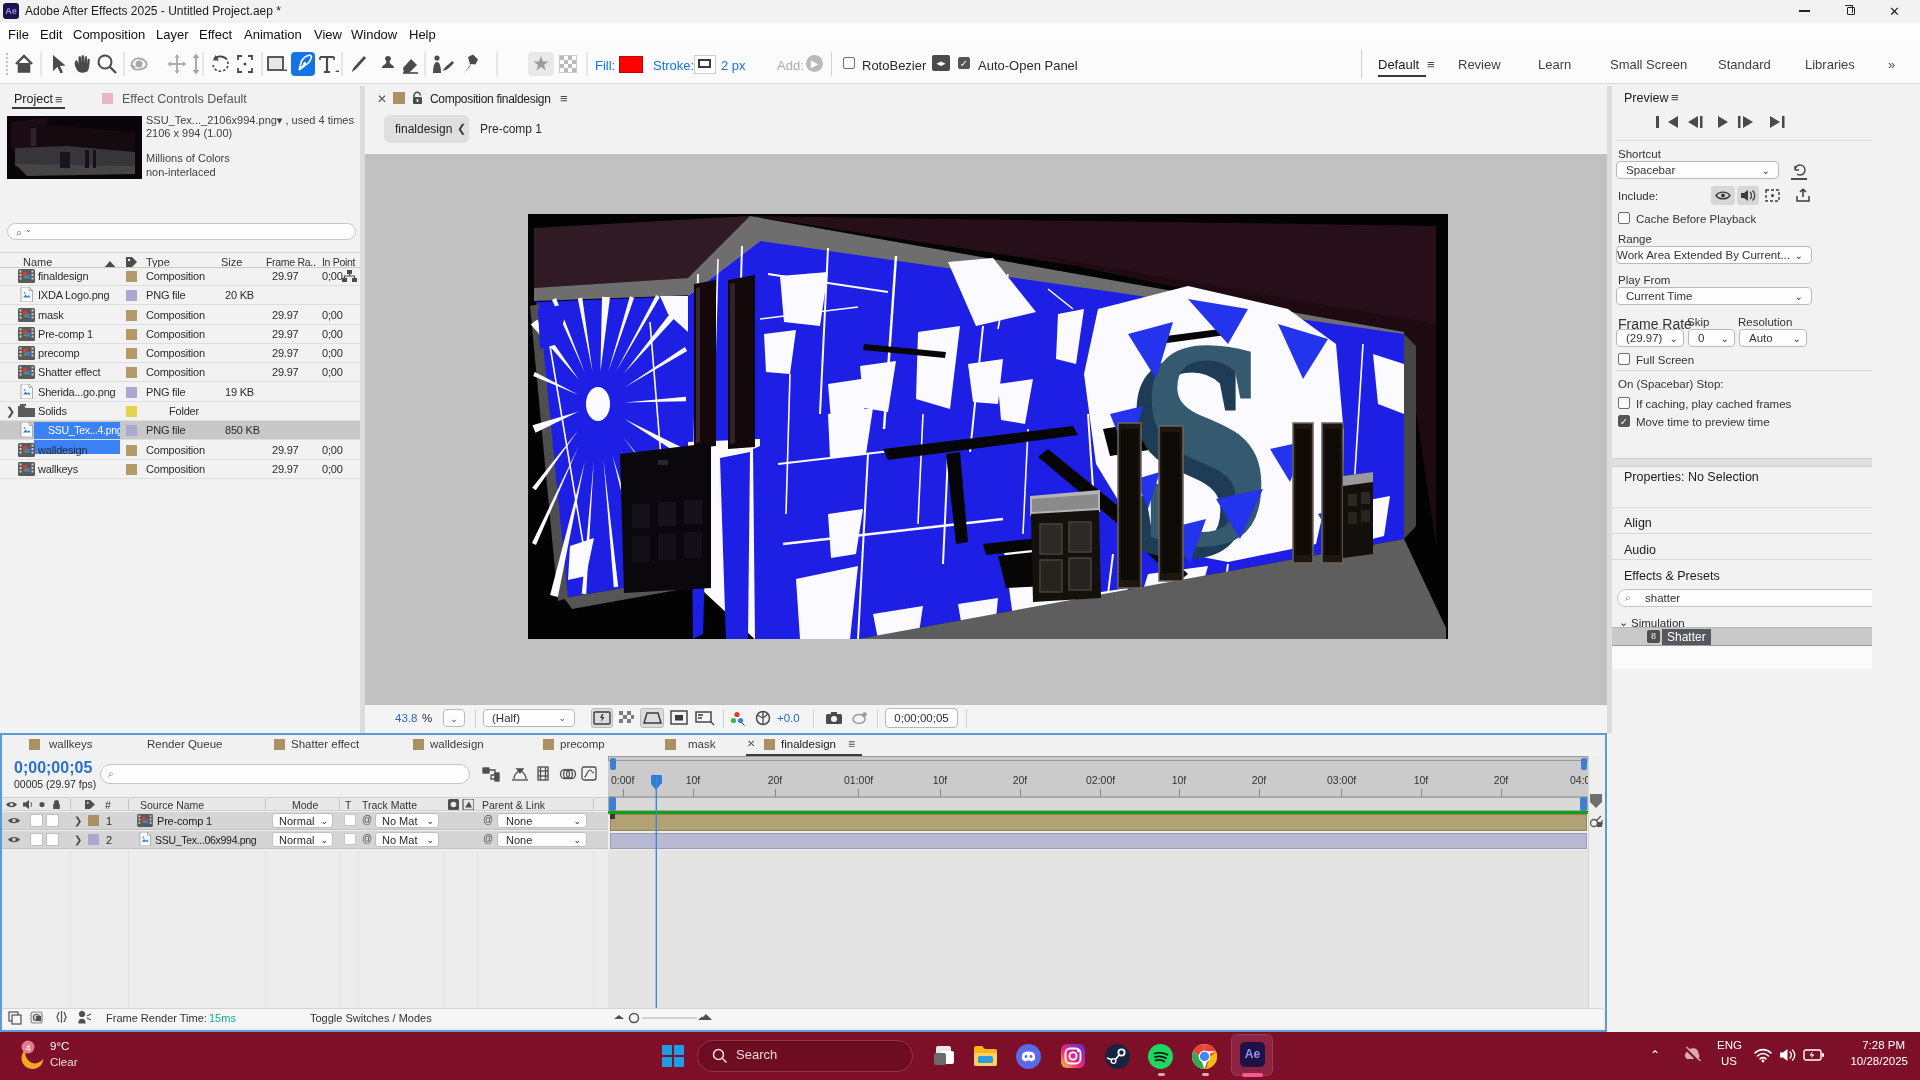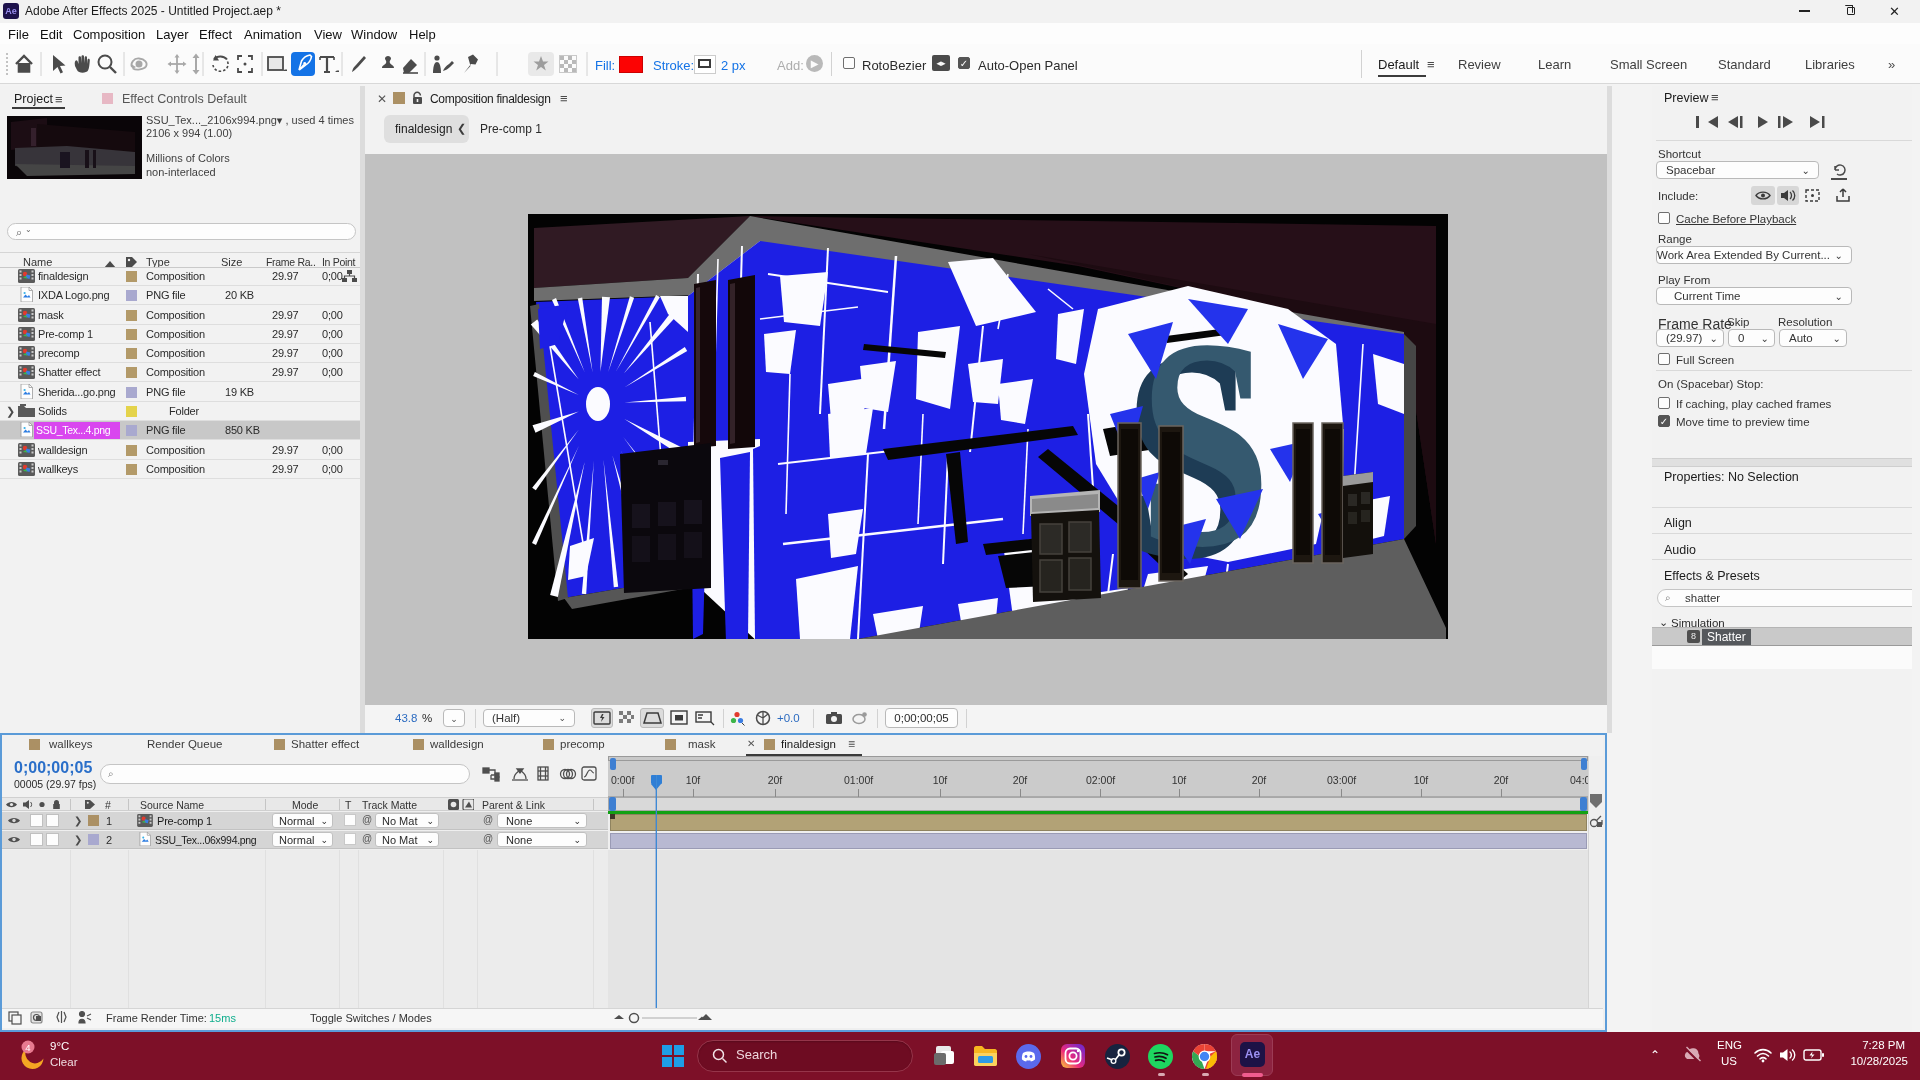--- a/index.html
+++ b/index.html
@@ -633,7 +633,7 @@
 </div>
 <div class="abs" style="left:1607px;top:86px;width:5px;height:647px;background:#dcdcdc;"></div>
 
-<div class="abs" id="rightcol" style="left:1612px;top:86px;width:260px;height:946px;background:#f2f2f2;overflow:hidden;margin-left:40px;">
+<div class="abs" id="rightcol" style="left:1612px;top:86px;width:260px;height:946px;background:#f2f2f2;overflow:hidden;">
       <div class="abs" style="left:12px;top:5px;font-size:12.5px;color:#1b1b1b;font-weight:normal;">Preview</div>
 <div class="abs" style="left:59px;top:4px;font-size:13px;color:#4b4b4b;font-weight:normal;">≡</div>
 <svg class="abs" style="left:40px;top:28px" width="160" height="16" viewBox="0 0 160 16">

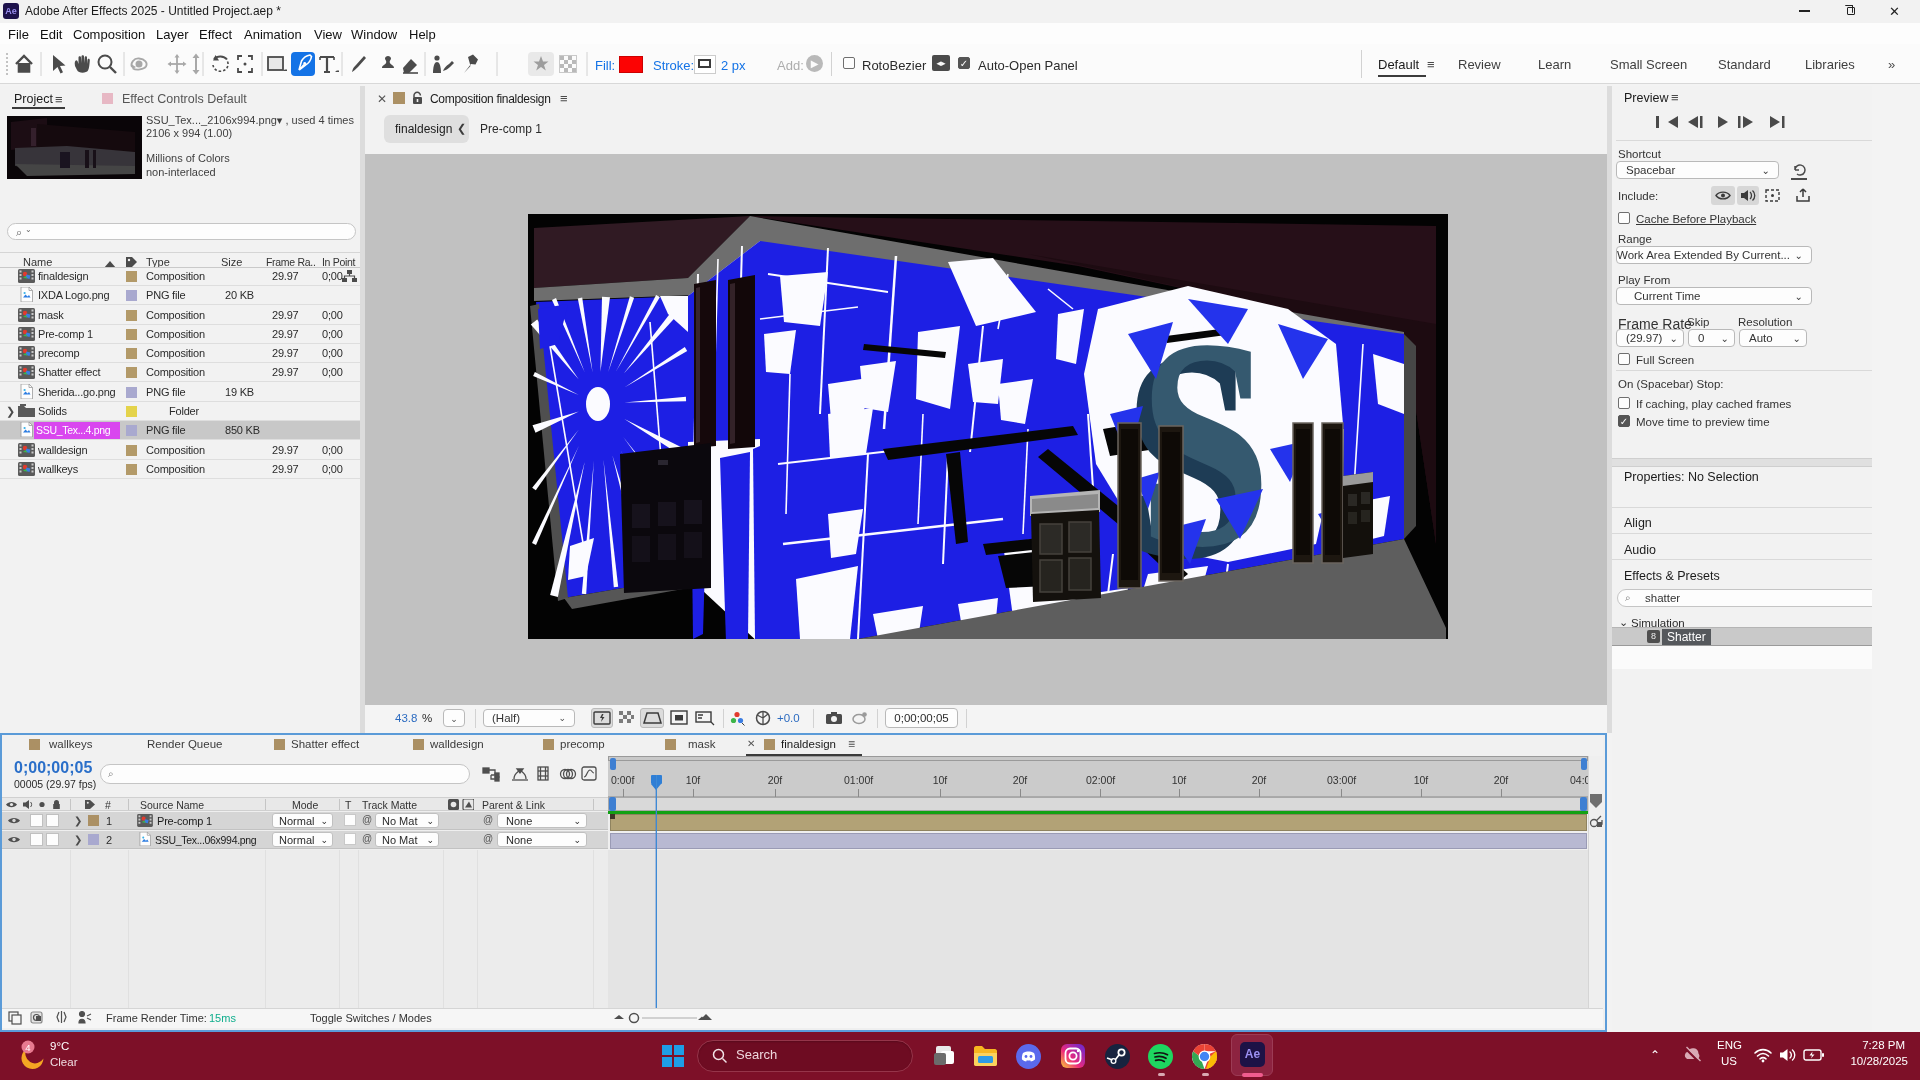--- a/index.html
+++ b/index.html
@@ -674,7 +674,7 @@
         <path d="M2 8 v5 h12 V8 M8 1 v8 M8 1 L5 4 M8 1 L11 4" stroke="#3b3b3b" stroke-width="1.5" fill="none"></path>
       </svg>
 <div class="abs chk" style="left:6px;top:126px;"></div>
-<div class="abs" style="left:24px;top:127px;font-size:11.5px;color:#333;font-weight:normal;text-decoration:underline;">Cache Before Playback</div>
+<div class="abs" style="left:24px;top:127px;font-size:11.5px;color:#333;font-weight:normal;">Cache Before Playback</div>
 <div class="abs" style="left:6px;top:147px;font-size:11.5px;color:#333;font-weight:normal;">Range</div>
 <div class="abs drop" style="left:4px;top:160px;width:196px;height:18px;font-size:11.5px;line-height:17px;white-space:nowrap;overflow:hidden;">Work Area Extended By Current...<span style="position:absolute;right:8px;top:0;font-size:10px;color:#3b3b3b;">⌄</span></div>
 <div class="abs" style="left:6px;top:188px;font-size:11.5px;color:#333;font-weight:normal;">Play From</div>

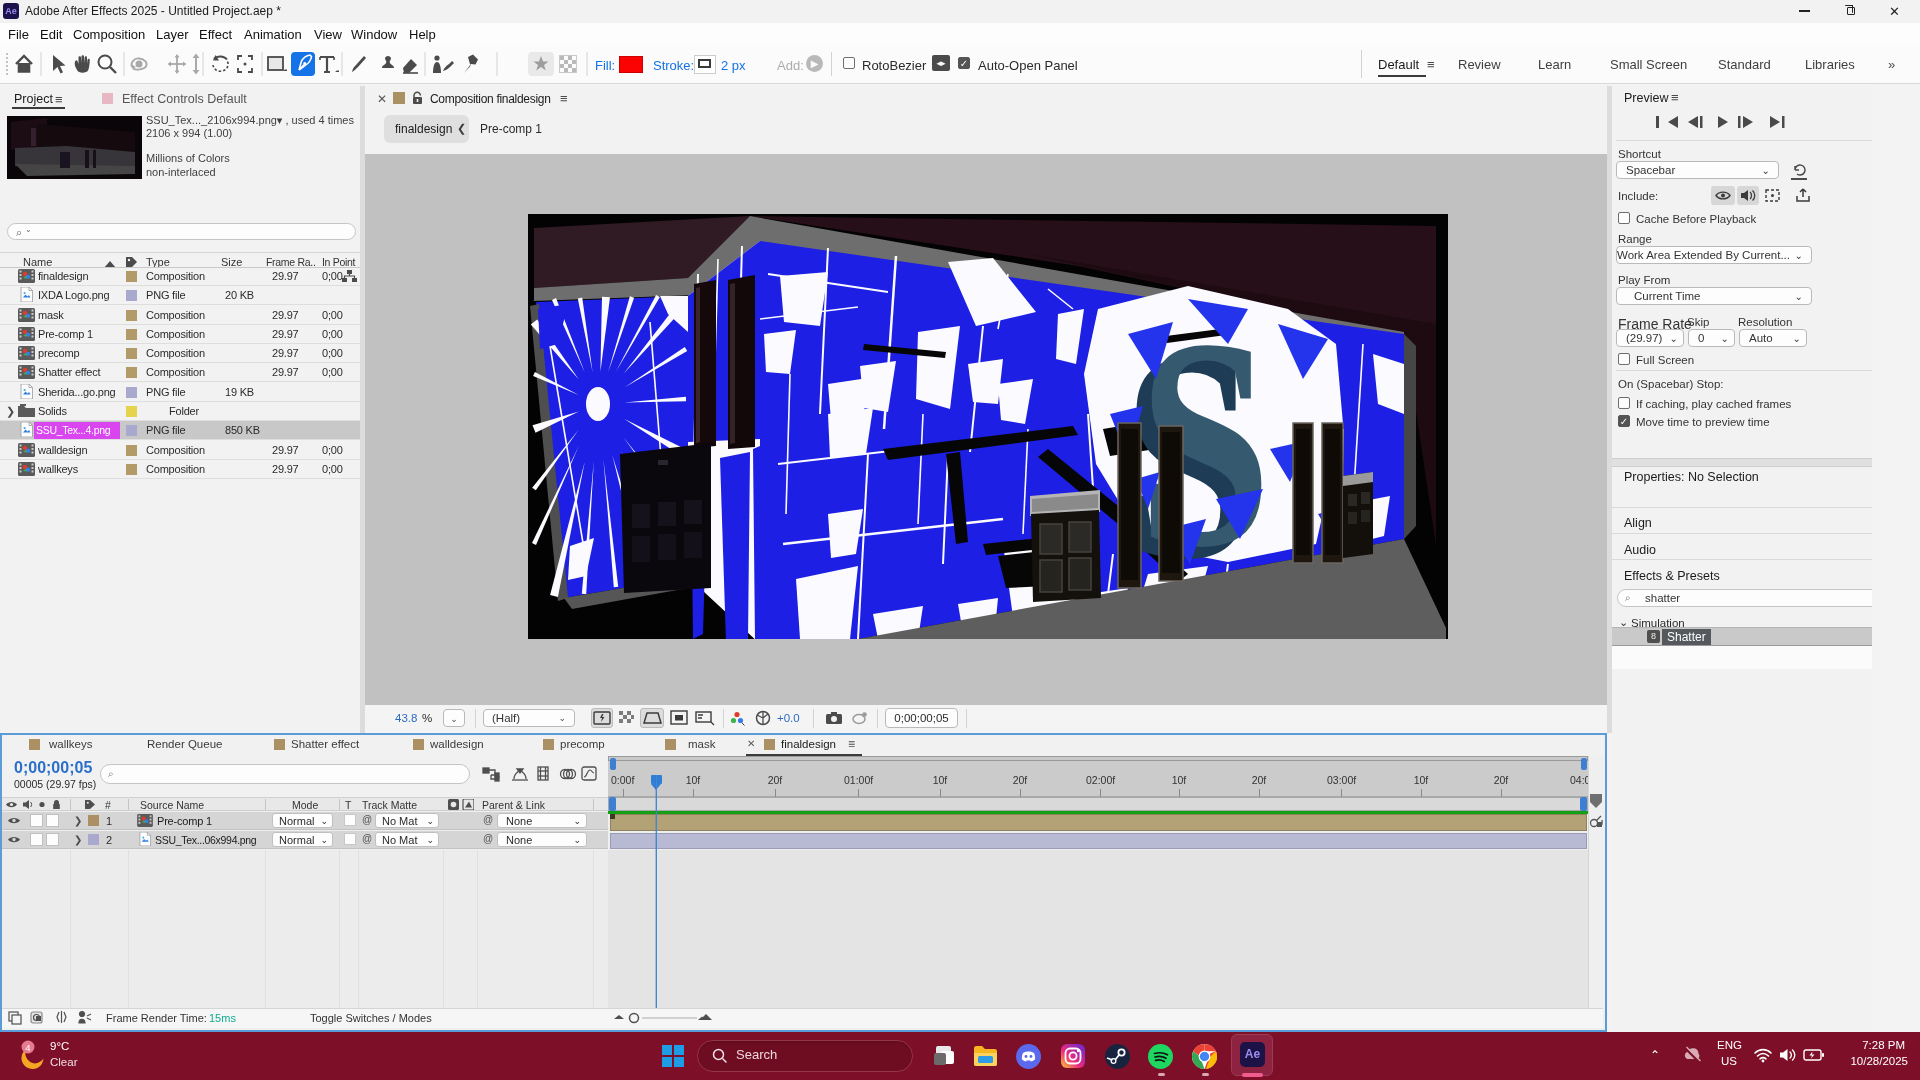--- a/index.html
+++ b/index.html
@@ -678,7 +678,7 @@
 <div class="abs" style="left:6px;top:147px;font-size:11.5px;color:#333;font-weight:normal;">Range</div>
 <div class="abs drop" style="left:4px;top:160px;width:196px;height:18px;font-size:11.5px;line-height:17px;white-space:nowrap;overflow:hidden;">Work Area Extended By Current...<span style="position:absolute;right:8px;top:0;font-size:10px;color:#3b3b3b;">⌄</span></div>
 <div class="abs" style="left:6px;top:188px;font-size:11.5px;color:#333;font-weight:normal;">Play From</div>
-<div class="abs drop" style="left:4px;top:201px;width:196px;height:18px;font-size:11.5px;line-height:17px;padding-left:17px;white-space:nowrap;overflow:hidden;">Current Time<span style="position:absolute;right:8px;top:0;font-size:10px;color:#3b3b3b;">⌄</span></div>
+<div class="abs drop" style="left:4px;top:201px;width:196px;height:18px;font-size:11.5px;line-height:17px;padding-left:9px;white-space:nowrap;overflow:hidden;">Current Time<span style="position:absolute;right:8px;top:0;font-size:10px;color:#3b3b3b;">⌄</span></div>
 <div class="abs" style="left:6px;top:230px;font-size:14px;color:#333;font-weight:normal;">Frame Rate</div>
 <div class="abs" style="left:75px;top:230px;font-size:11.5px;color:#333;font-weight:normal;">Skip</div>
 <div class="abs" style="left:126px;top:230px;font-size:11.5px;color:#333;font-weight:normal;">Resolution</div>

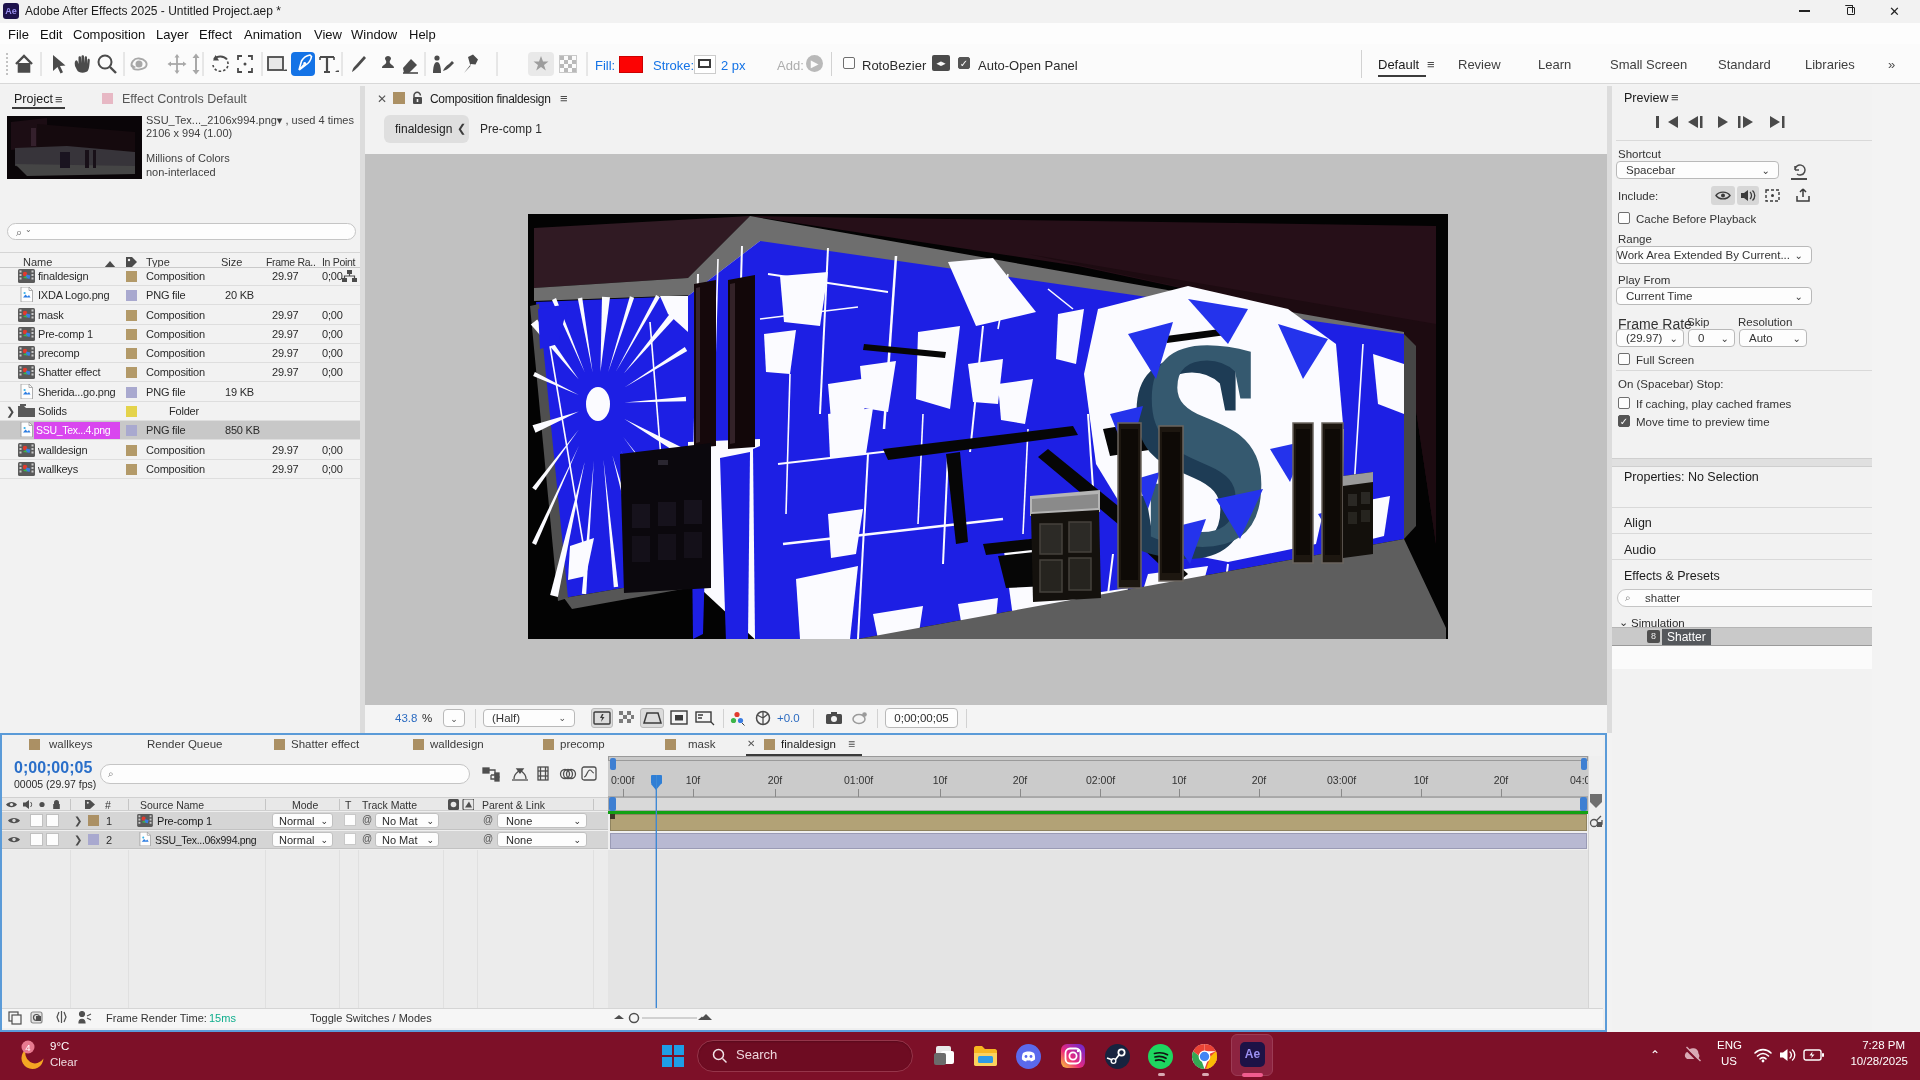--- a/index.html
+++ b/index.html
@@ -358,7 +358,7 @@
             <path d="M3 10.5 L5.5 7.5 L7.5 9.5 L9 8 L10.5 10.5 Z" fill="#2e7ee2"></path>
             <circle cx="4.6" cy="6" r="1.1" fill="#35b1e8"></circle>
           </svg>
-<div class="abs" style="left:34px;top:1px;width:86px;height:17px;background:#d946ef;color:#fff;font-size:10.5px;letter-spacing:-0.3px;line-height:17px;padding:0 2px;overflow:hidden;white-space:nowrap;box-sizing:border-box;">SSU_Tex...4.png</div>
+<div class="abs" style="left:34px;top:1px;width:86px;height:32px;background:#3b82f6;color:#fff;font-size:10.5px;letter-spacing:-0.3px;line-height:17px;padding:0 14px;overflow:hidden;white-space:nowrap;box-sizing:border-box;">SSU_Tex...4.png</div>
 <div class="abs tagsq" style="left:126px;top:4px;background:#a9a9cf;"></div>
 <div class="abs" style="left:146px;top:3px;font-size:11px;letter-spacing:-0.2px;color:#2b2b2b;">PNG file</div>
 <div class="abs" style="left:225px;top:3px;font-size:11px;letter-spacing:-0.2px;color:#2b2b2b;">850 KB</div>

